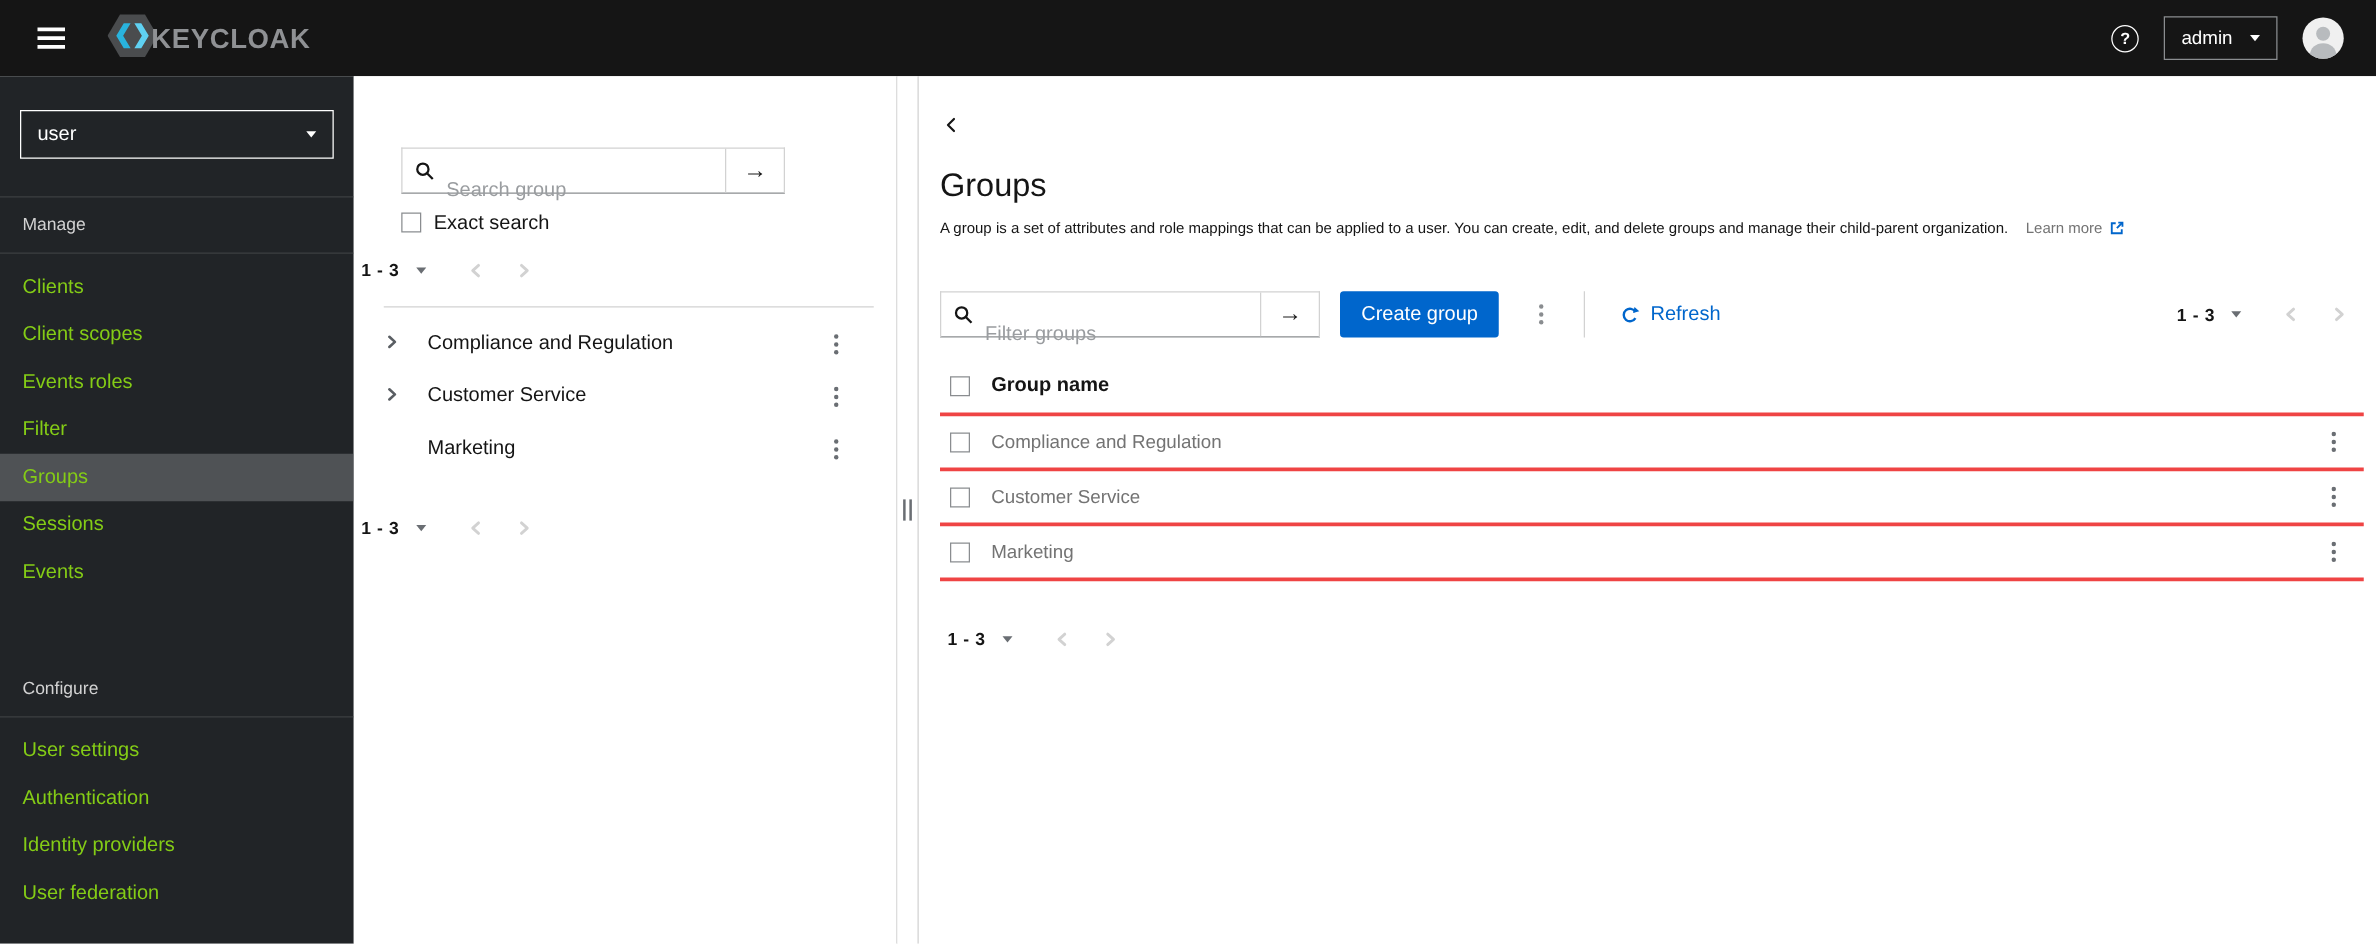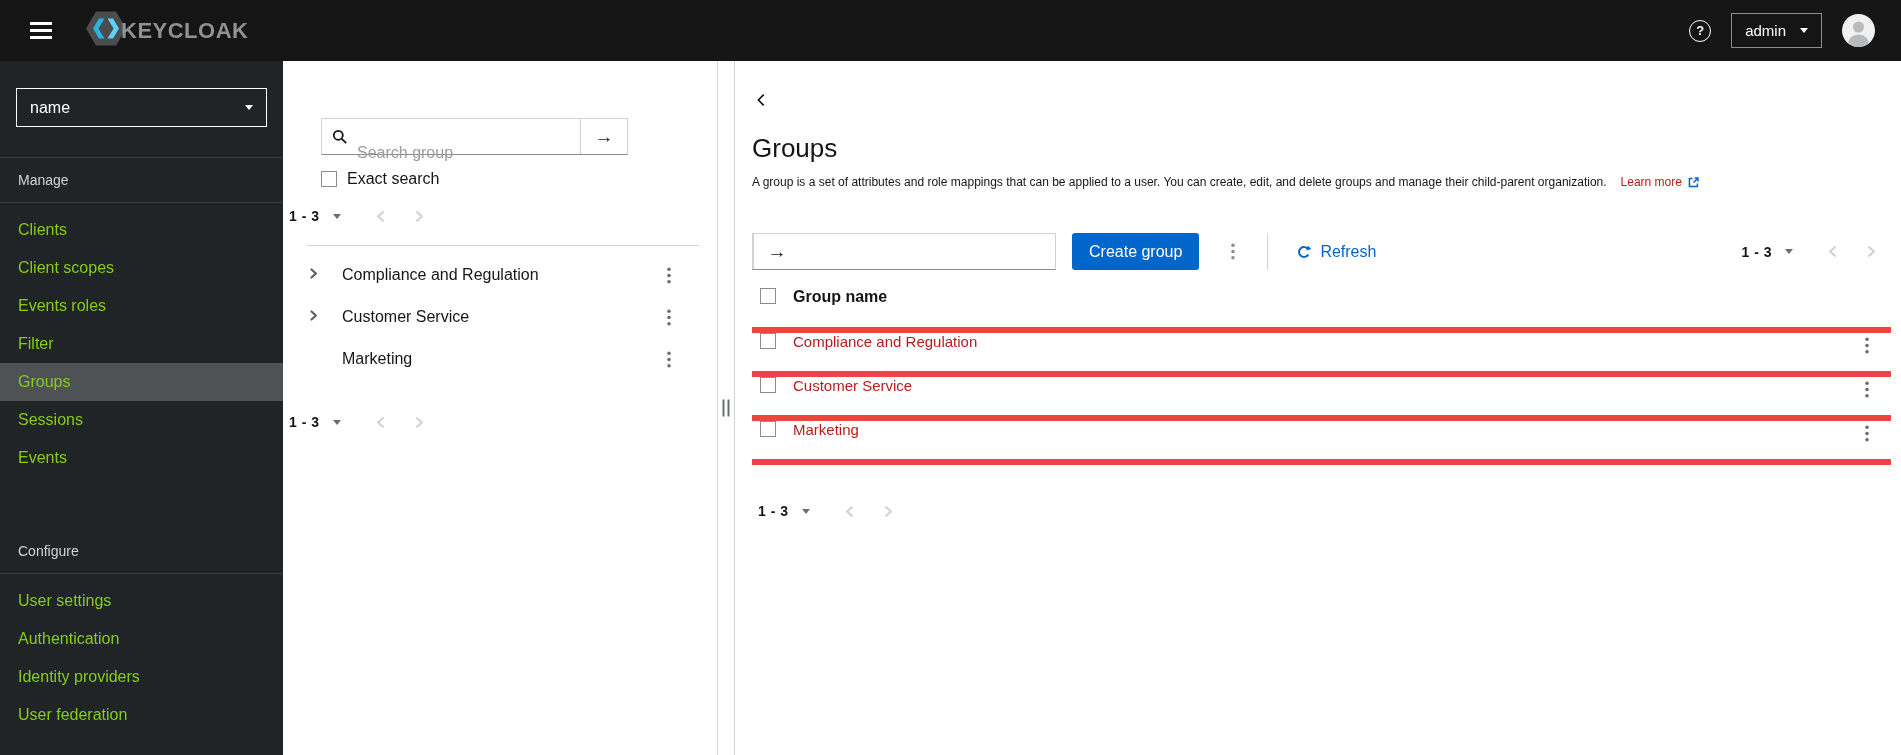--- a/index.html
+++ b/index.html
@@ -137,7 +137,7 @@
   <nav class="sidebar">
     <div class="realm-box">
       <button class="realm-select">
-        <span>name</span>
+        <span>user</span>
         <span class="caret" style="color:#fff"></span>
       </button>
     </div>

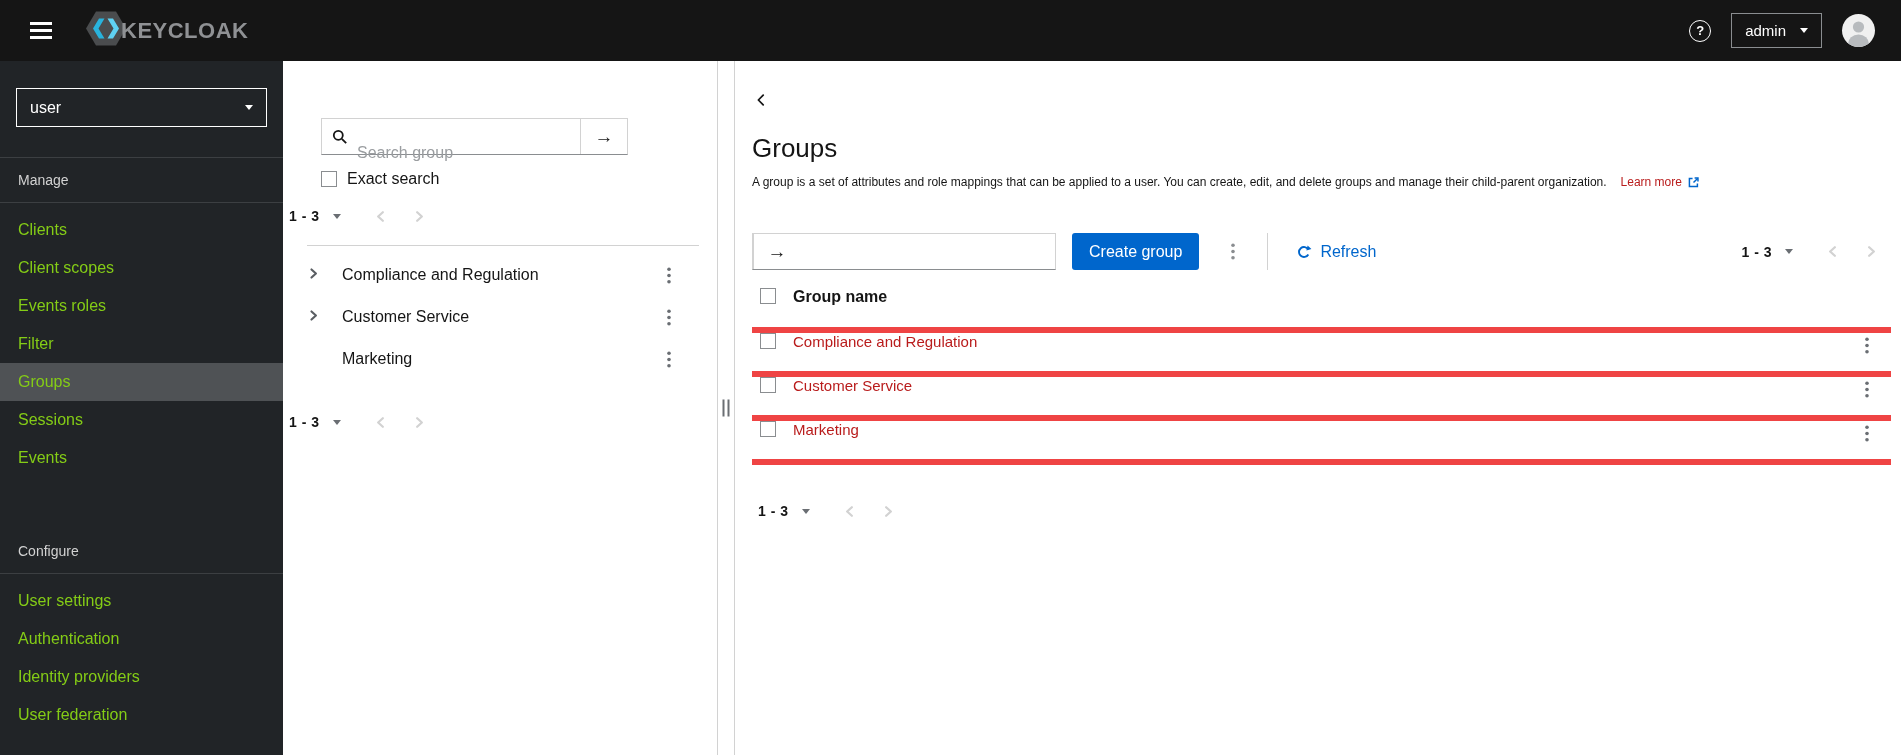--- a/index.html
+++ b/index.html
@@ -45,7 +45,7 @@
   .search-box input::placeholder { color:#9a9da0; }
   .search-go { width:47px; border:none; border-left:1px solid #d2d2d2; background:none; font-size:19px;
     color:#151515; cursor:pointer; display:flex; align-items:center; justify-content:center; }
-  .exact-row { margin:15px 0 0 38px; display:flex; align-items:center; gap:10px; }
+  .exact-row { margin:15px 0 0 38px; display:flex; gap:10px; }
   .cbx { appearance:none; -webkit-appearance:none; width:16px; height:16px; border:1.4px solid #8a8d90;
     background:#fff; cursor:pointer; display:inline-block; }
   .exact-row label { font-size:16px; cursor:pointer; }

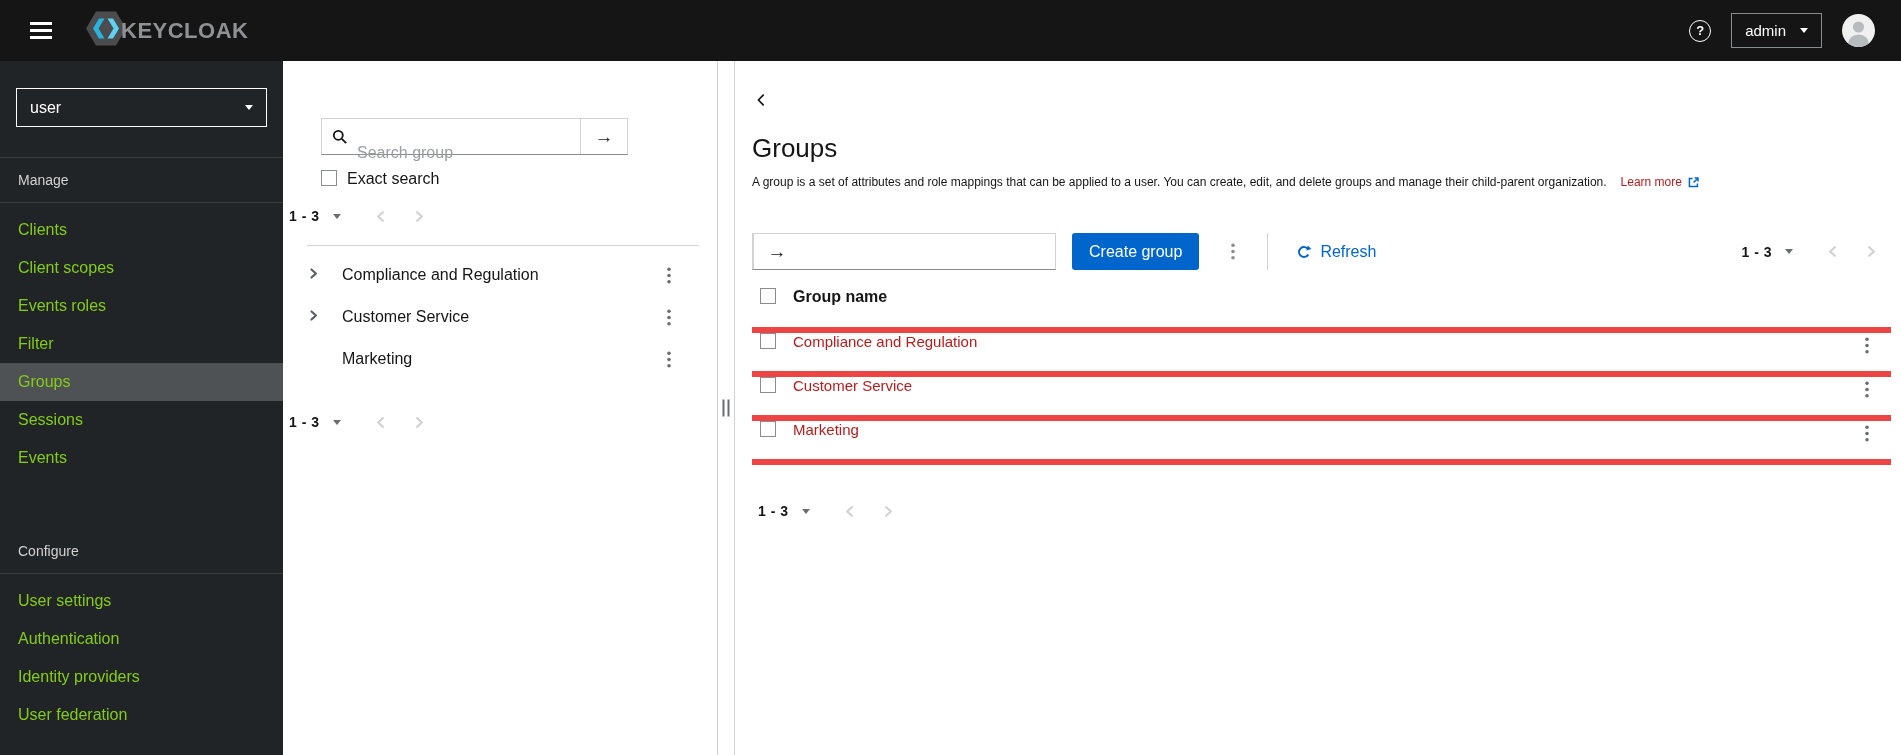--- a/index.html
+++ b/index.html
@@ -74,7 +74,7 @@
   .back-btn { background:none; border:none; cursor:pointer; color:#151515; padding:2px; display:flex; }
   .page-title { margin-top:24px; font-size:26px; font-weight:400; color:#151515; }
   .page-desc { margin-top:9px; font-size:12px; line-height:1.6; color:#151515; padding-right:45px; }
-  .link { color:#b91c1c; text-decoration:none; cursor:pointer; }
+  .link { color:#737373; text-decoration:none; cursor:pointer; }
   .learn-more { margin-left:14px; display:inline-flex; align-items:center; gap:5px; white-space:nowrap; }
 
   .toolbar { margin-top:41px; display:flex; align-items:center; padding-right:10px; }

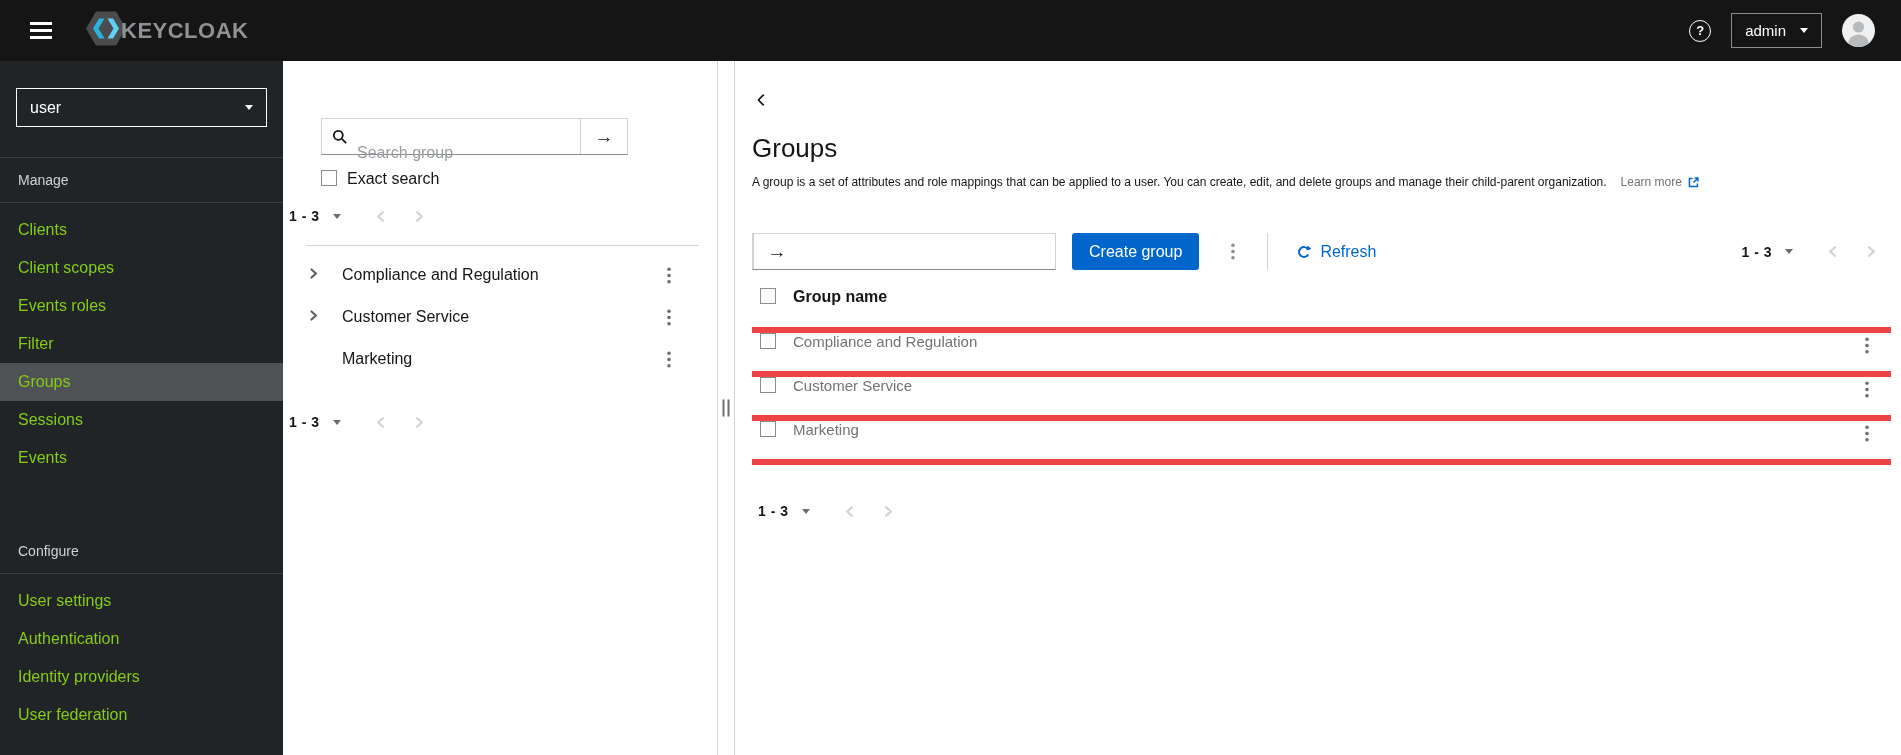--- a/index.html
+++ b/index.html
@@ -297,6 +297,15 @@
 
     <div class="toolbar">
       <div class="search-group">
+        <div class="search-box">
+          <span style="display:flex">
+            <svg width="16" height="16" viewBox="0 0 16 16">
+                <circle cx="6.3" cy="6.3" r="4.5" fill="none" stroke="#151515" stroke-width="1.8"></circle>
+                <line x1="9.8" y1="9.8" x2="14.2" y2="14.2" stroke="#151515" stroke-width="1.8"></line>
+              </svg>
+          </span>
+          <input type="text" placeholder="Filter groups" style="">
+        </div>
         <button class="search-go">→</button>
       </div>
 

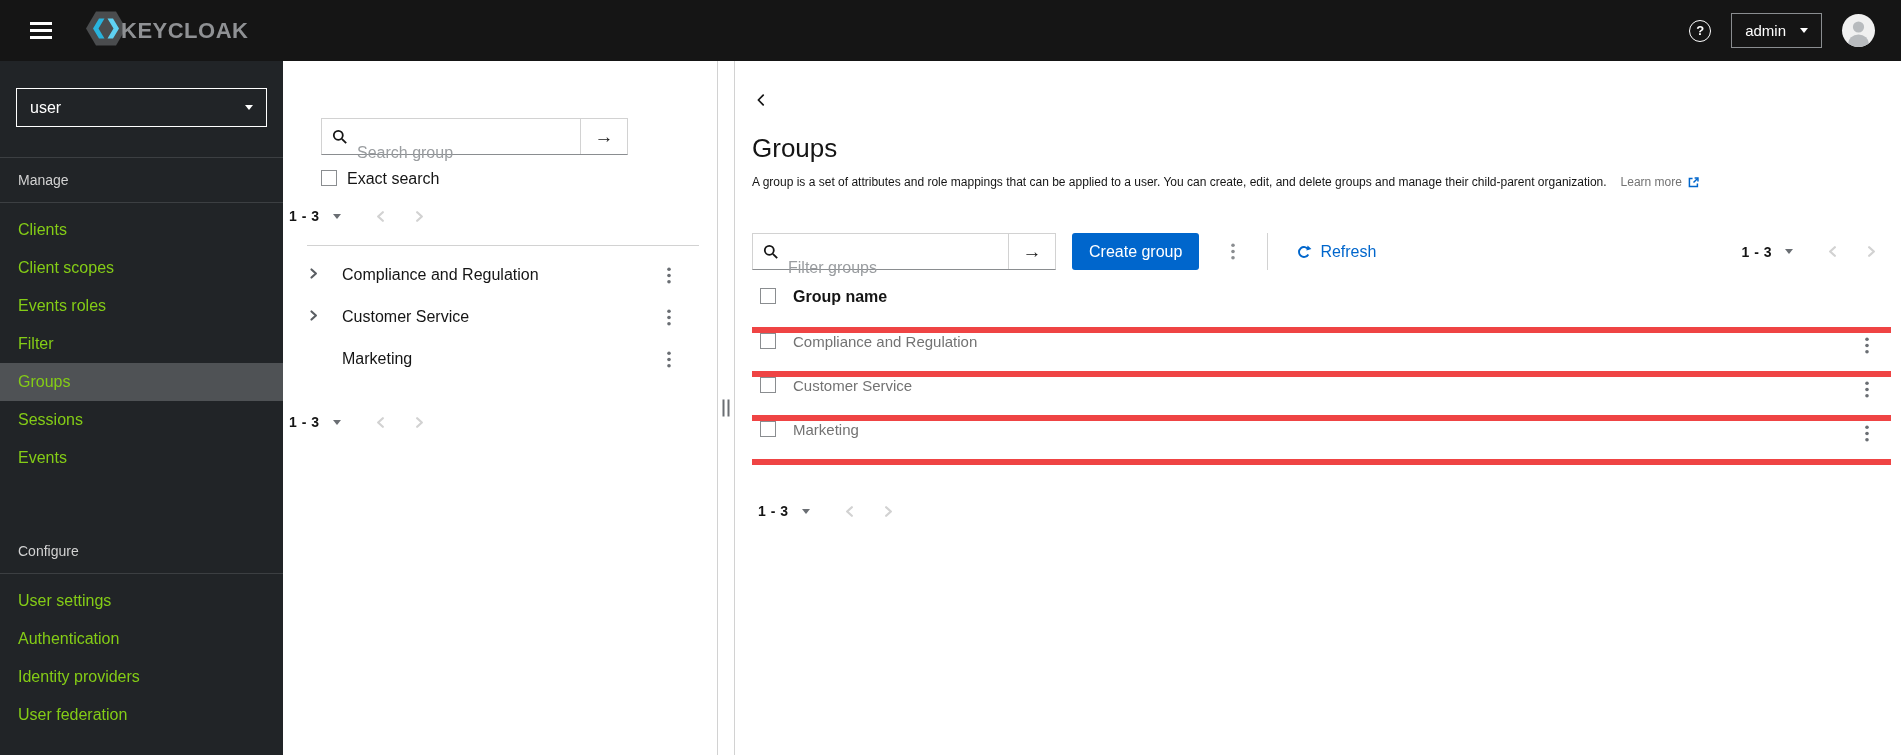--- a/index.html
+++ b/index.html
@@ -88,7 +88,7 @@
   .toolbar .pagination { margin-left:auto; }
 
   .grp-table { margin:18px 10px 0 0; }
-  .t-row { display:flex; align-items:flex-start; border-bottom:6px solid #ef4444; }
+  .t-row { display:flex; align-items:center; border-bottom:3px solid #ef4444; }
   .t-head { height:45px; }
   .t-head .cbx { margin-left:8px; }
   .t-head-label { font-size:16px; font-weight:bold; margin-left:17px; }

